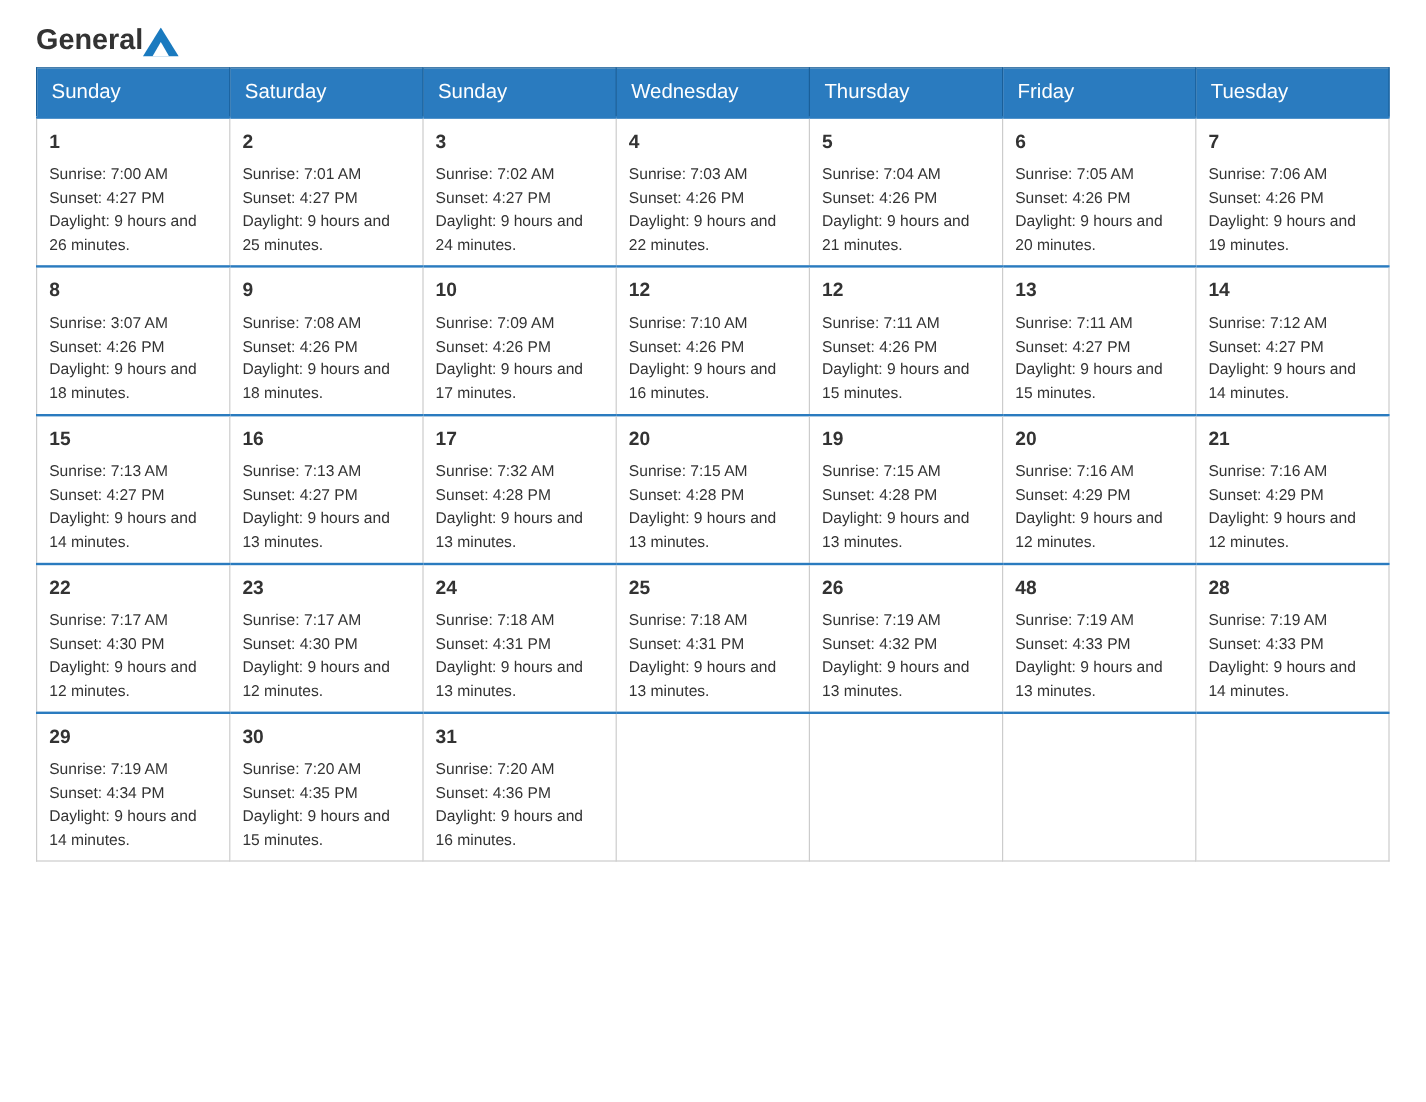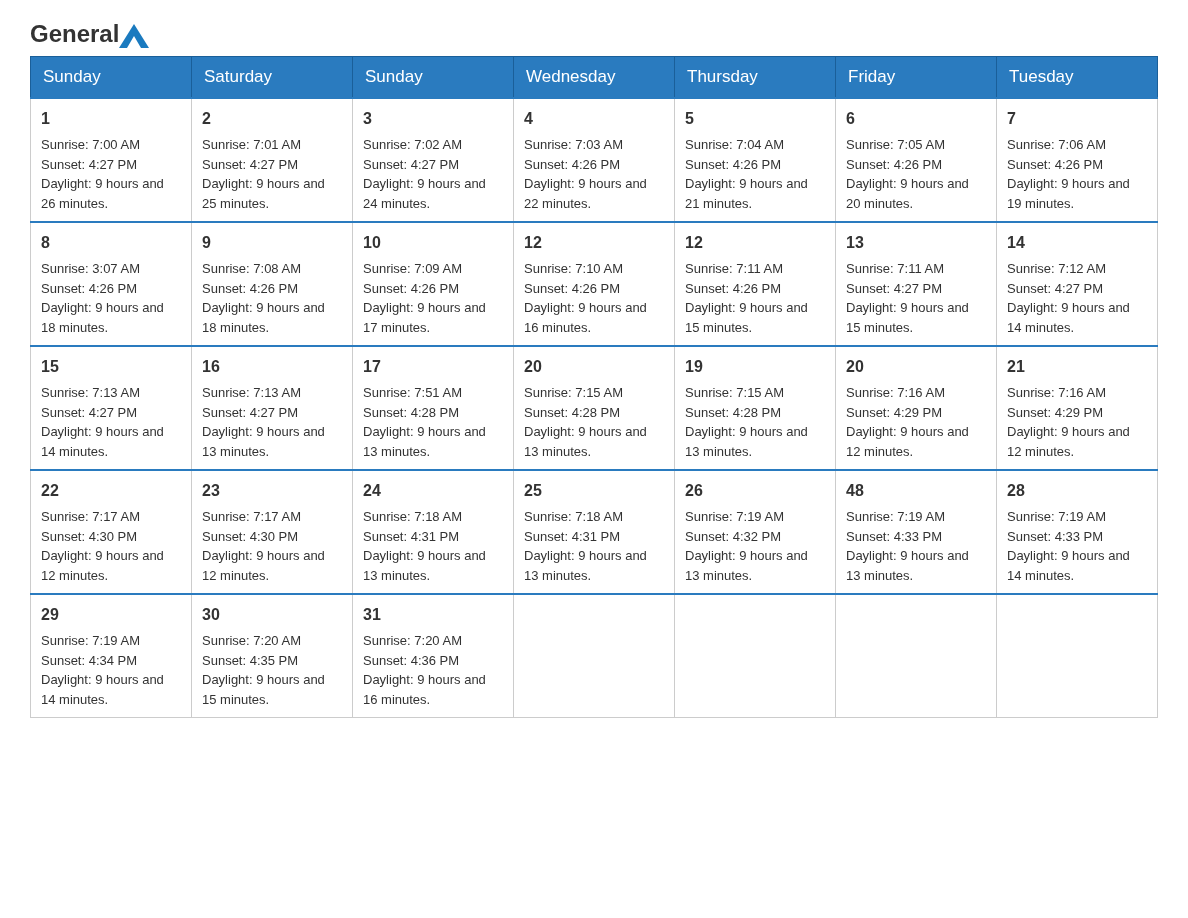--- a/index.html
+++ b/index.html
@@ -226,7 +226,7 @@
         </td>
         <td>
           <span class="day-num">17</span>
-          <div>Sunrise: 7:51 AM</div>
+          <div>Sunrise: 7:32 AM</div>
           <div>Sunset: 4:28 PM</div>
           <div>Daylight: 9 hours and 13 minutes.</div>
         </td>

